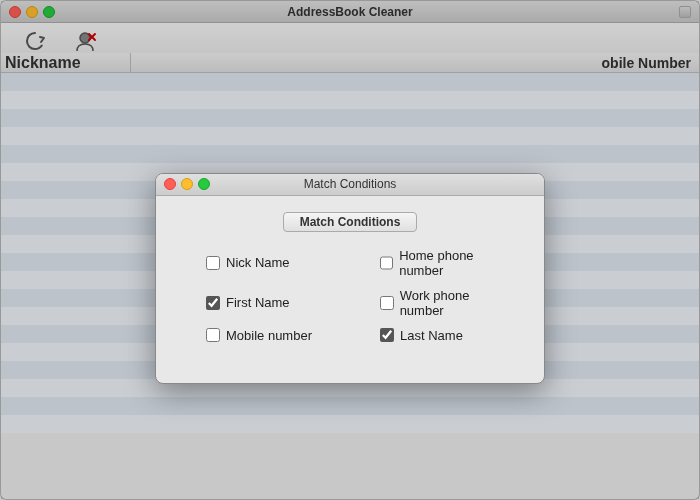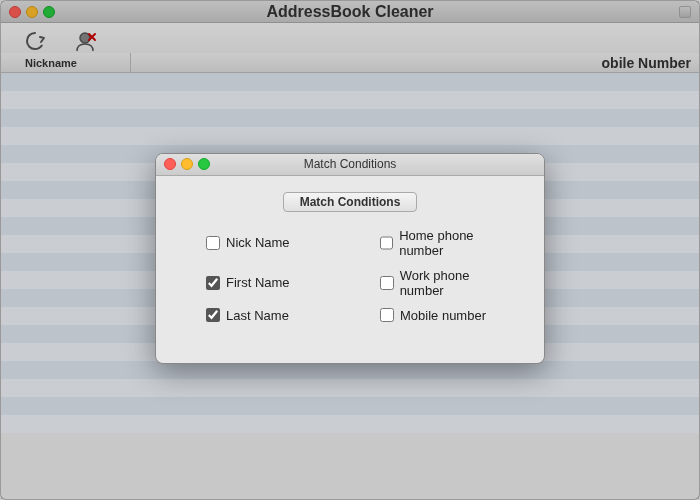--- a/index.html
+++ b/index.html
@@ -56,7 +56,7 @@
     .win-btn.maximize { background: #28c840; border-color: #14a829; }
 
     .title-bar-text {
-      font-size: 16px;
+      font-size: 12px;
       color: #333;
       font-weight: bold;
     }

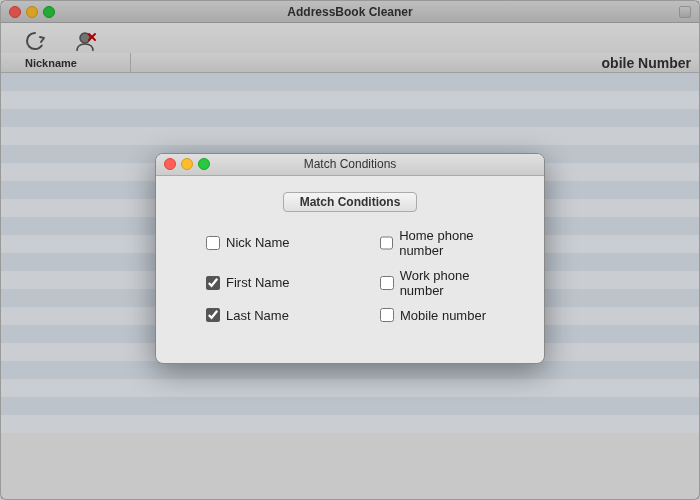--- a/index.html
+++ b/index.html
@@ -280,8 +280,8 @@
     .behind-col-left {
       width: 130px;
       border-right: 1px solid #bbb;
-      padding: 2px 24px;
-      font-size: 11px;
+      padding: 2px 4px;
+      font-size: 16px;
       font-weight: bold;
       color: #333;
       display: flex;

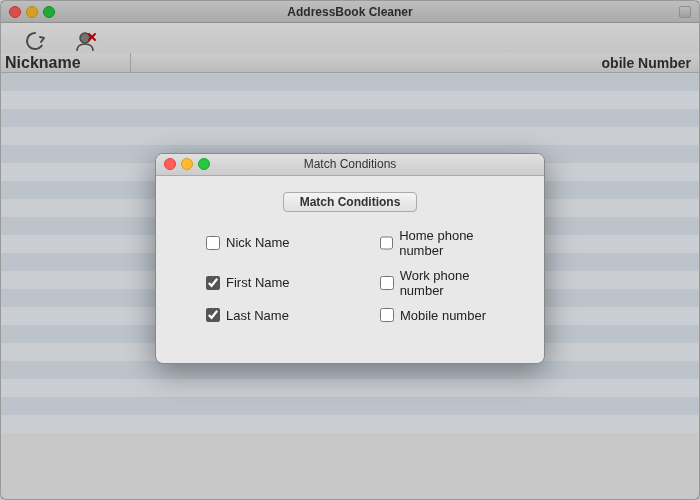--- a/index.html
+++ b/index.html
@@ -161,7 +161,7 @@
       box-shadow: 0 8px 30px rgba(0,0,0,0.4);
       overflow: hidden;
       position: relative;
-      top: 8px;
+      top: 28px;
     }
 
     .modal-titlebar {

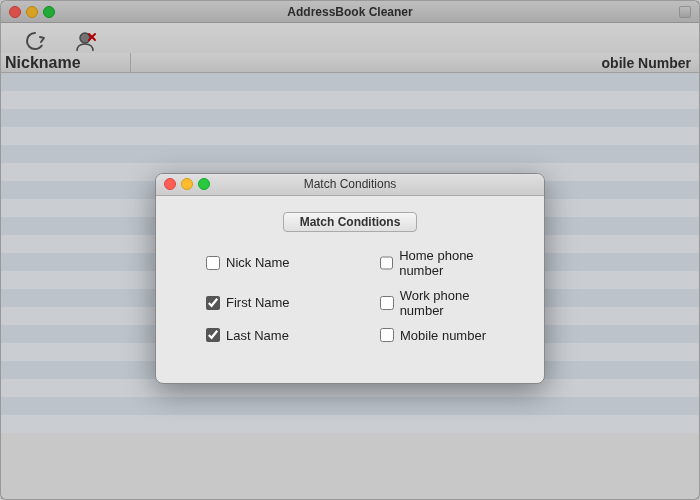--- a/index.html
+++ b/index.html
@@ -403,15 +403,15 @@
           </label>
 
           <label class="checkbox-item">
+            <input type="checkbox" id="mobile" style="">
+            <span class="checkbox-label">Mobile number</span>
+          </label>
+
+          <label class="checkbox-item">
             <input type="checkbox" id="last_name" checked="" style="">
             <span class="checkbox-label">Last Name</span>
           </label>
 
-          <label class="checkbox-item">
-            <input type="checkbox" id="mobile" style="">
-            <span class="checkbox-label">Mobile number</span>
-          </label>
-
         </div>
 
 

